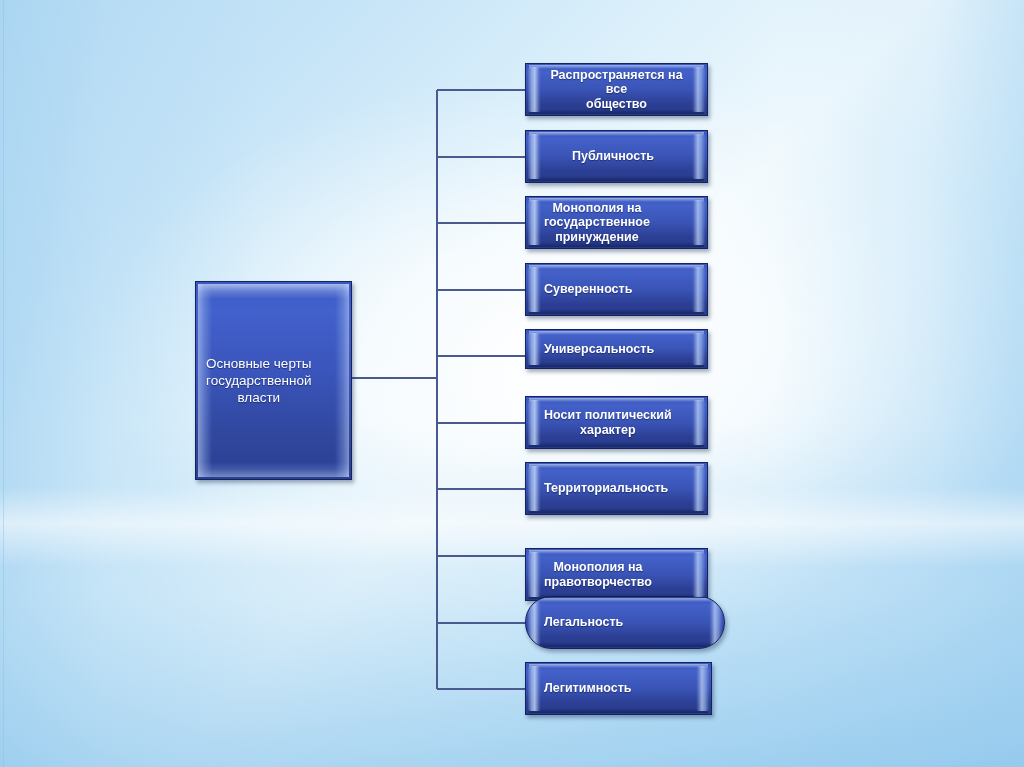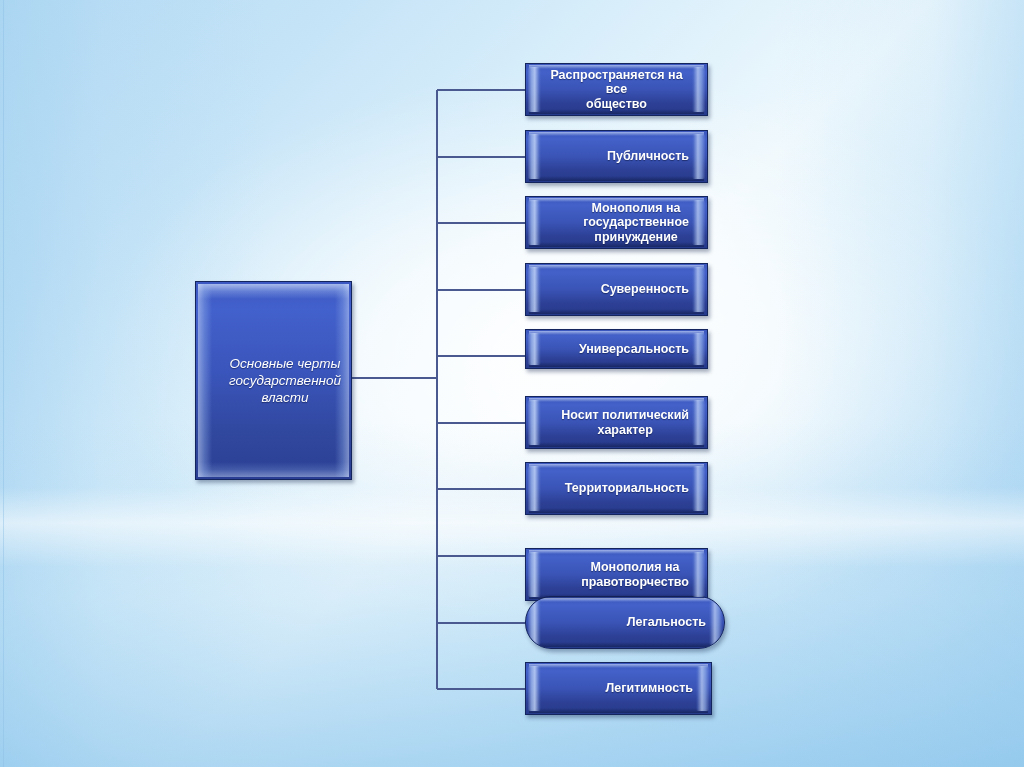--- a/index.html
+++ b/index.html
@@ -106,7 +106,7 @@
     text-align: center;
     display: flex;
     align-items: center;
-    justify-content: flex-end;
+    justify-content: flex-start;
     overflow: hidden;
     box-shadow: 2px 3px 4px rgba(20,40,80,0.38);
   }

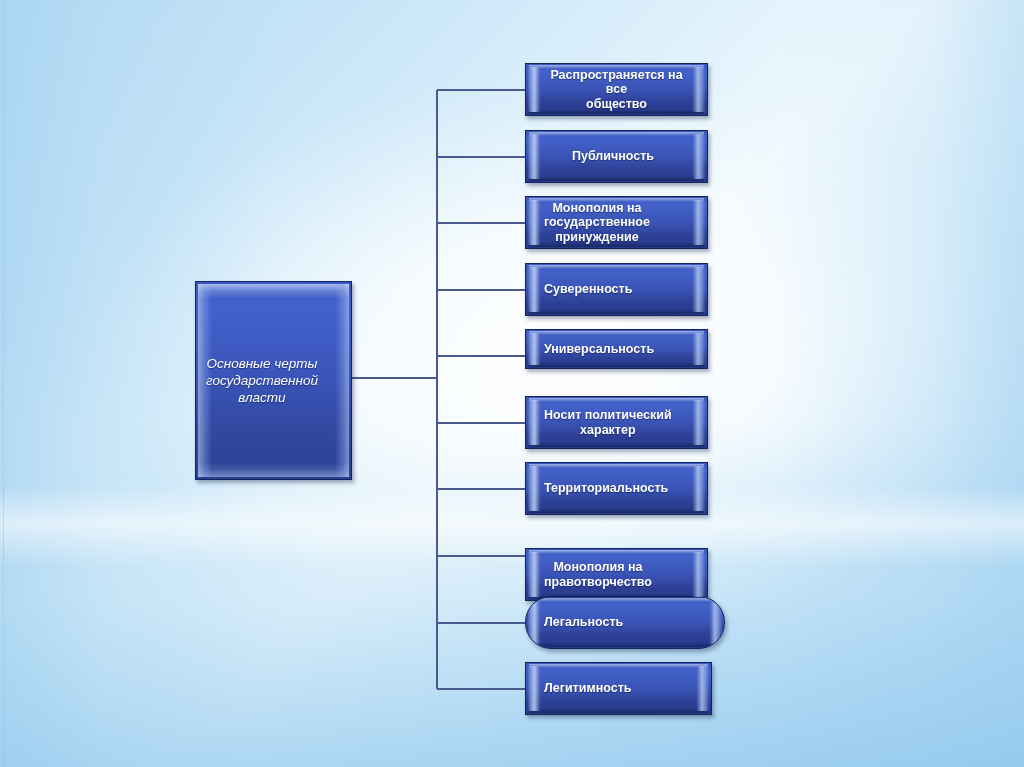--- a/index.html
+++ b/index.html
@@ -188,7 +188,7 @@
     font-size: 13.5px;
     font-weight: 400;
   }
-  .root .node-label { padding: 0 10px; line-height: 1.28; font-style: italic; }
+  .root .node-label { padding: 0 10px; line-height: 1.28; }
   .root .bevel-left {
     left: 2px; top: 2px; bottom: 2px; width: 14px;
     background: linear-gradient(to right,

